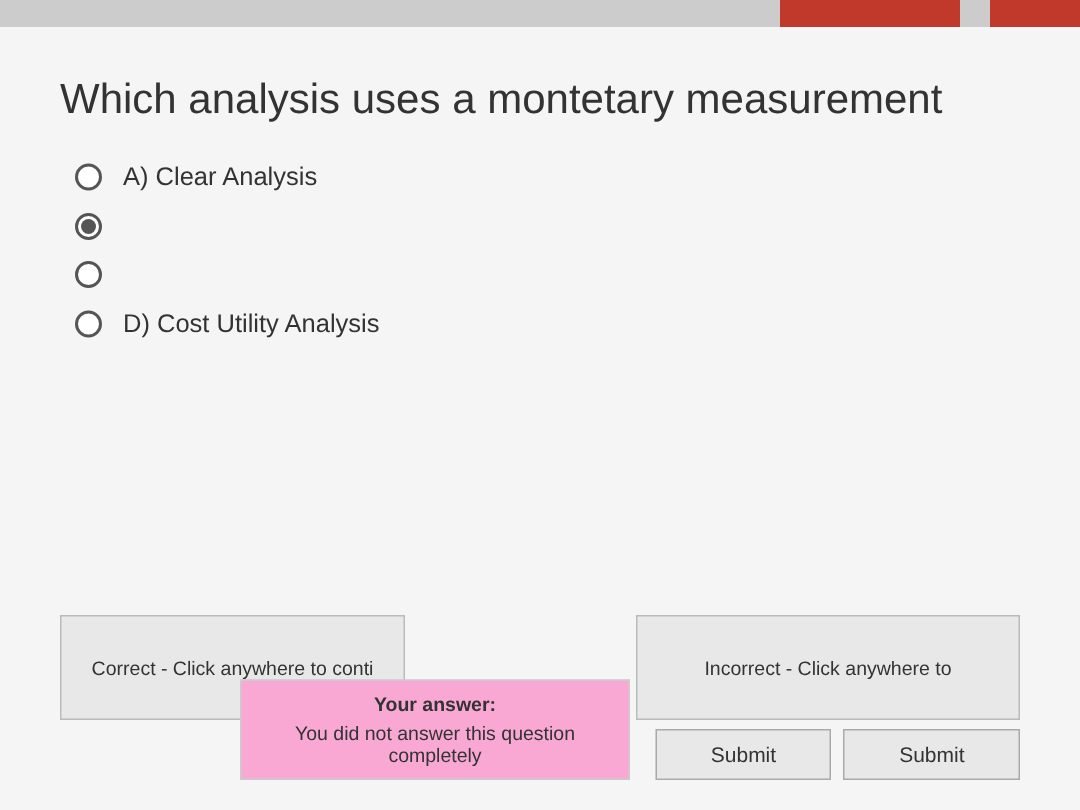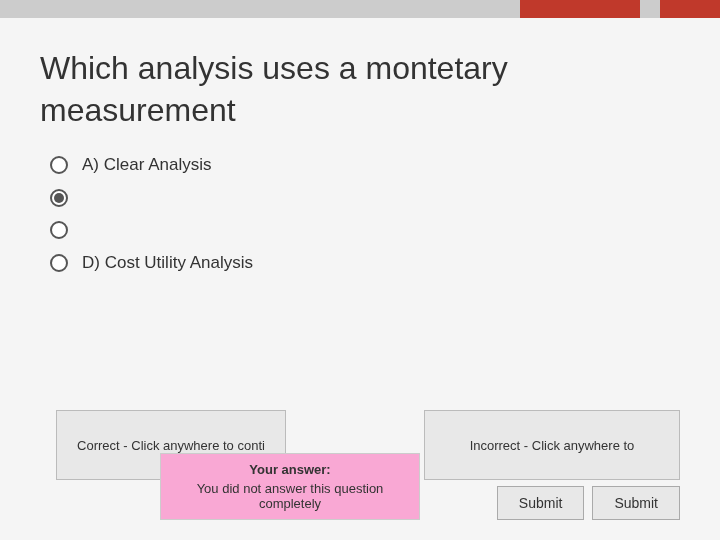--- a/index.html
+++ b/index.html
@@ -58,7 +58,7 @@
     }
 
     .question-title {
-      font-size: 32px;
+      font-size: 28px;
       font-weight: 300;
       color: #333;
       line-height: 1.3;

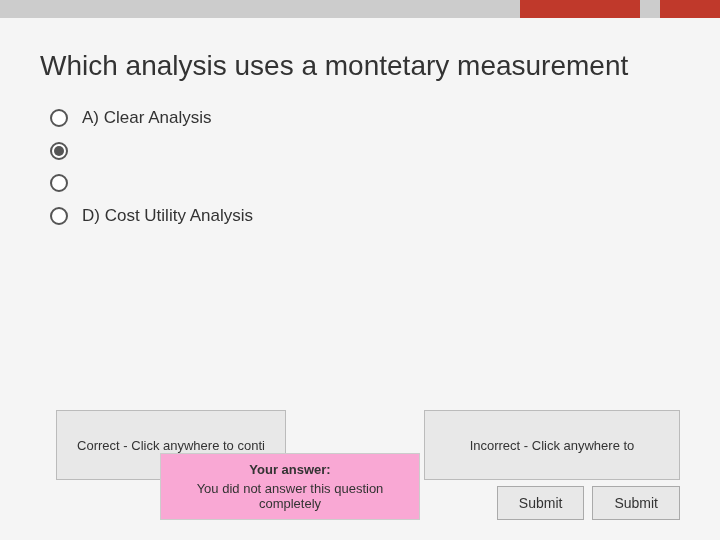--- a/index.html
+++ b/index.html
@@ -115,7 +115,7 @@
     .correct-panel {
       position: absolute;
       bottom: 60px;
-      left: 56px;
+      left: 40px;
       width: 230px;
       height: 70px;
       background: #e8e8e8;

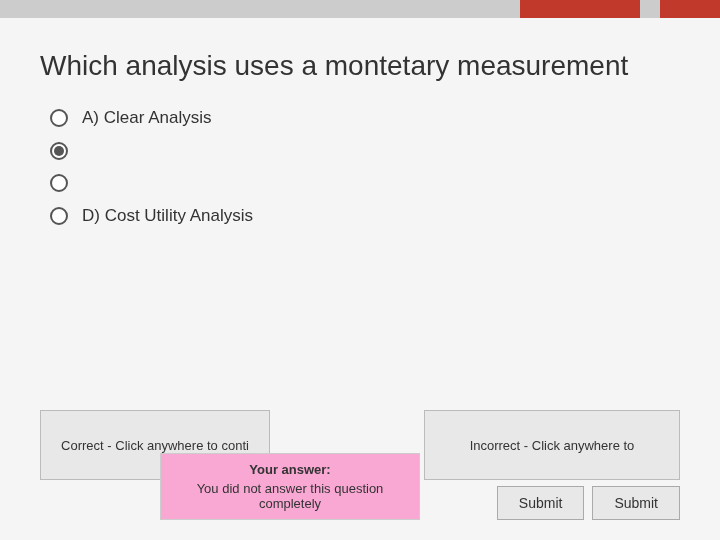--- a/index.html
+++ b/index.html
@@ -183,7 +183,7 @@
     }
 
     .btn-submit, .btn-clear {
-      padding: 8px 21px;
+      padding: 8px 36px;
       font-size: 14px;
       border: 1px solid #aaa;
       background: #e8e8e8;

